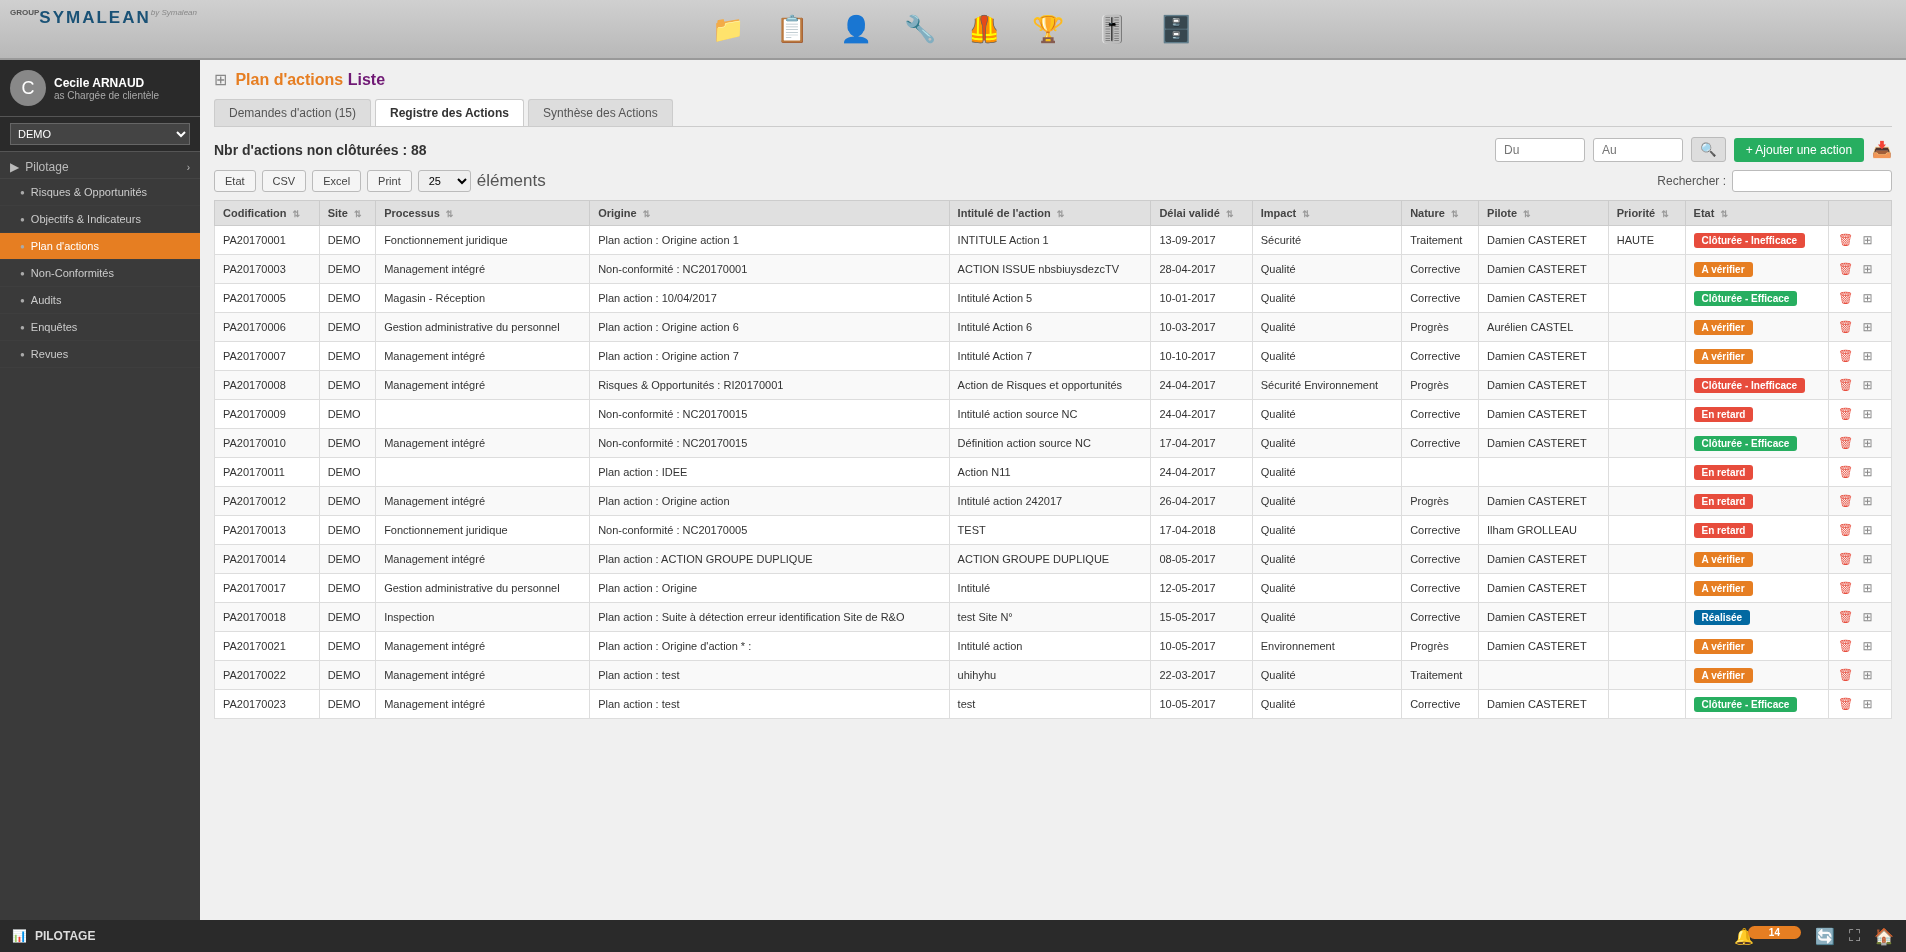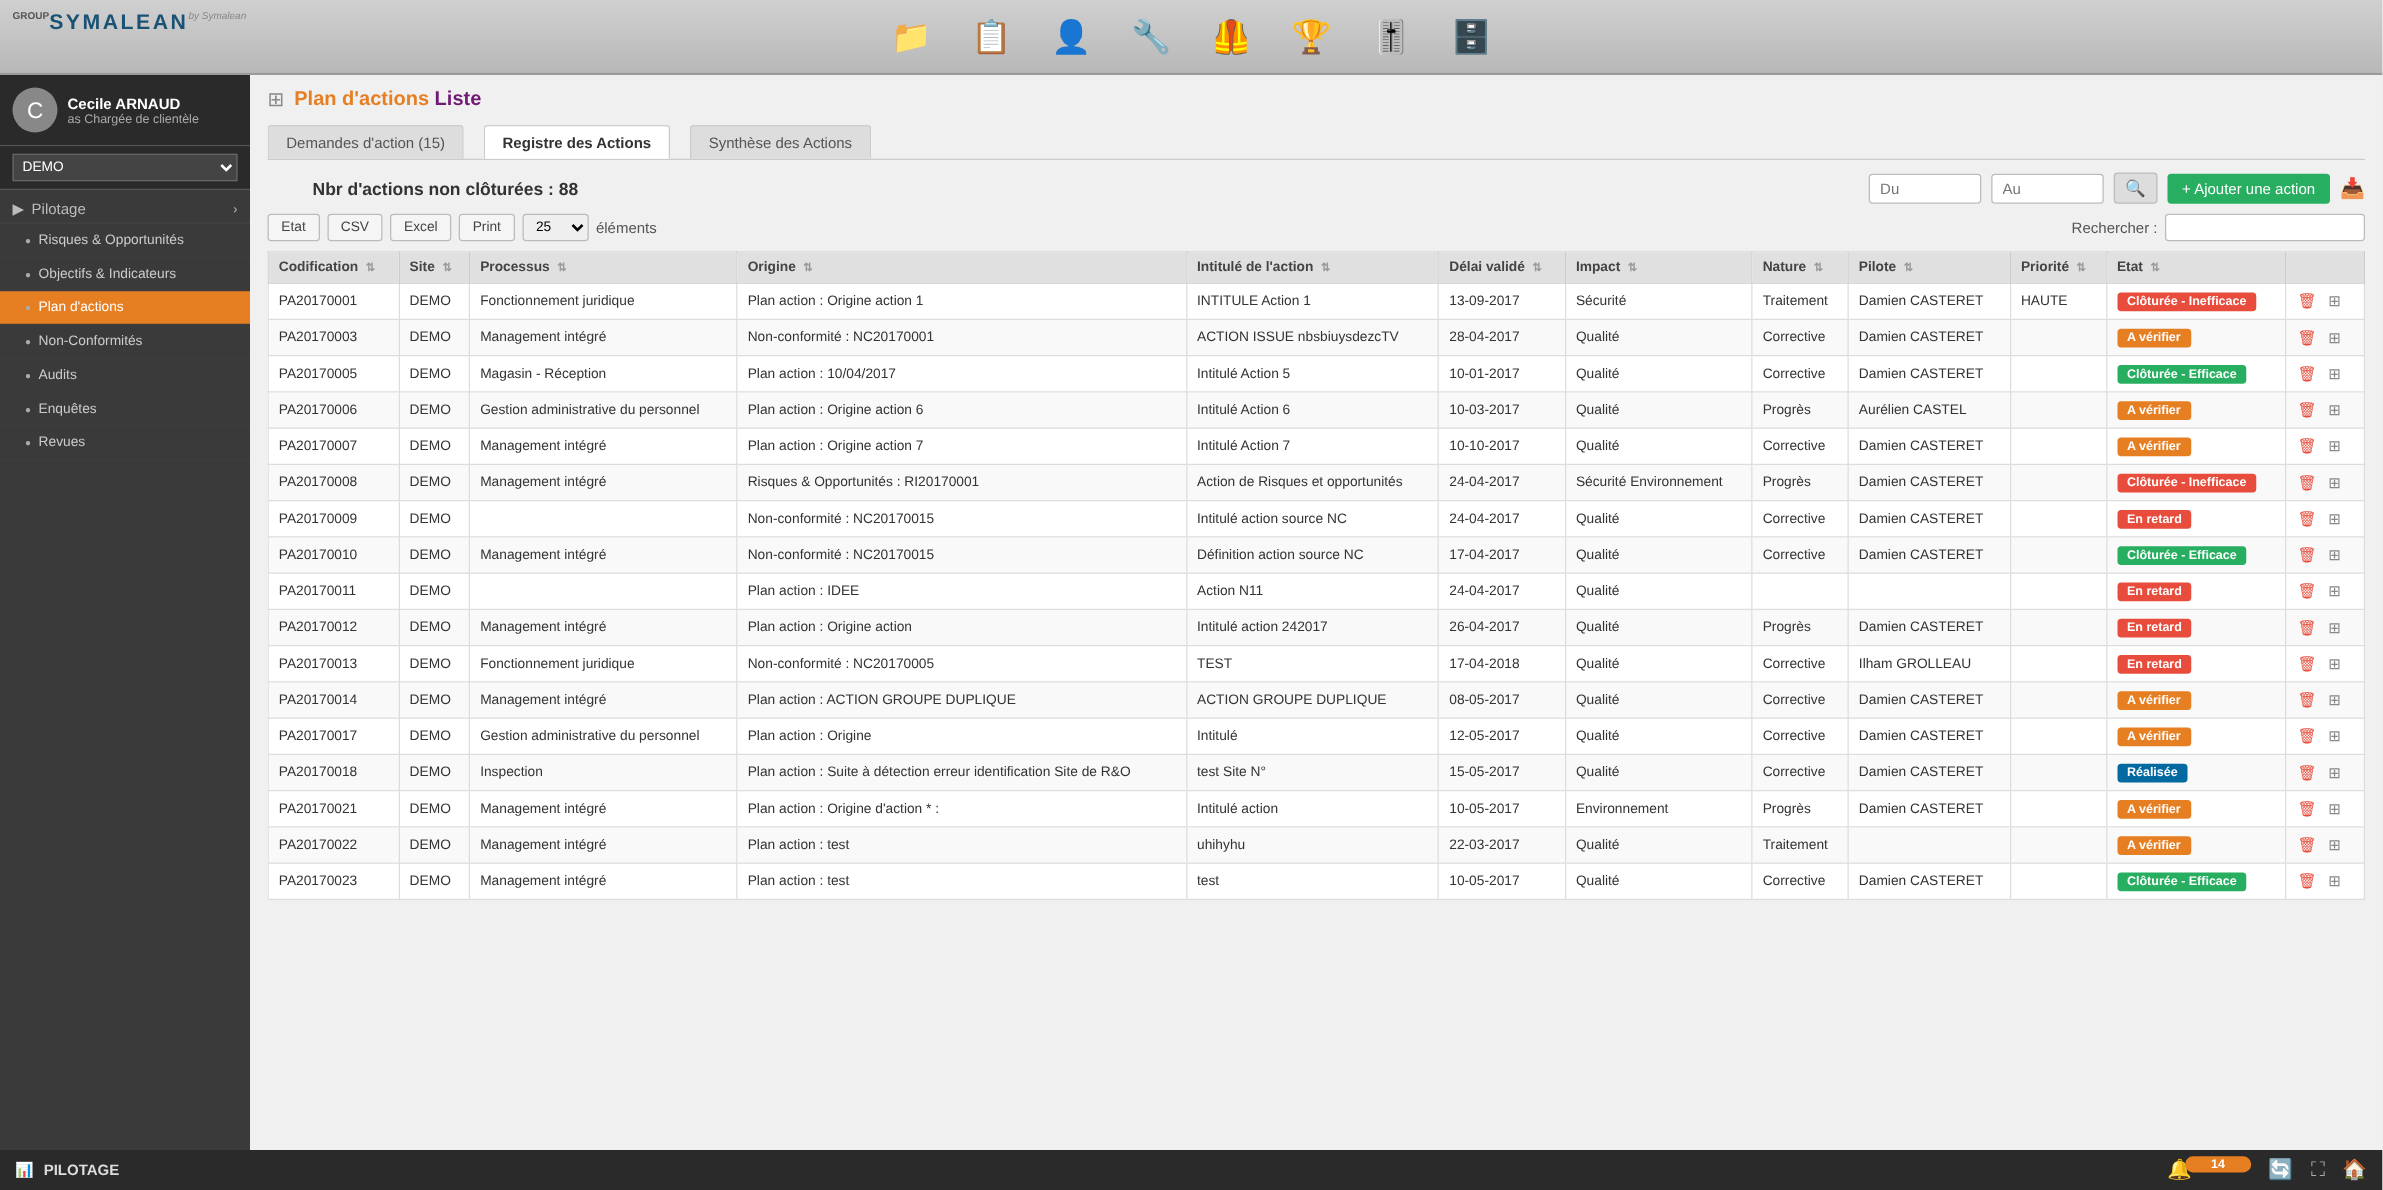--- a/index.html
+++ b/index.html
@@ -88,7 +88,7 @@
     .page-header h1 span { color: #e67e22; font-weight: bold; }
 
     
-    .tabs { display: flex; gap: 16px; margin-bottom: 10px; border-bottom: 1px solid #ccc; }
+    .tabs { display: flex; gap: 4px; margin-bottom: 10px; border-bottom: 1px solid #ccc; }
     .tab {
       padding: 6px 14px; font-size: 12px; cursor: pointer;
       border: 1px solid #ccc; border-bottom: none;

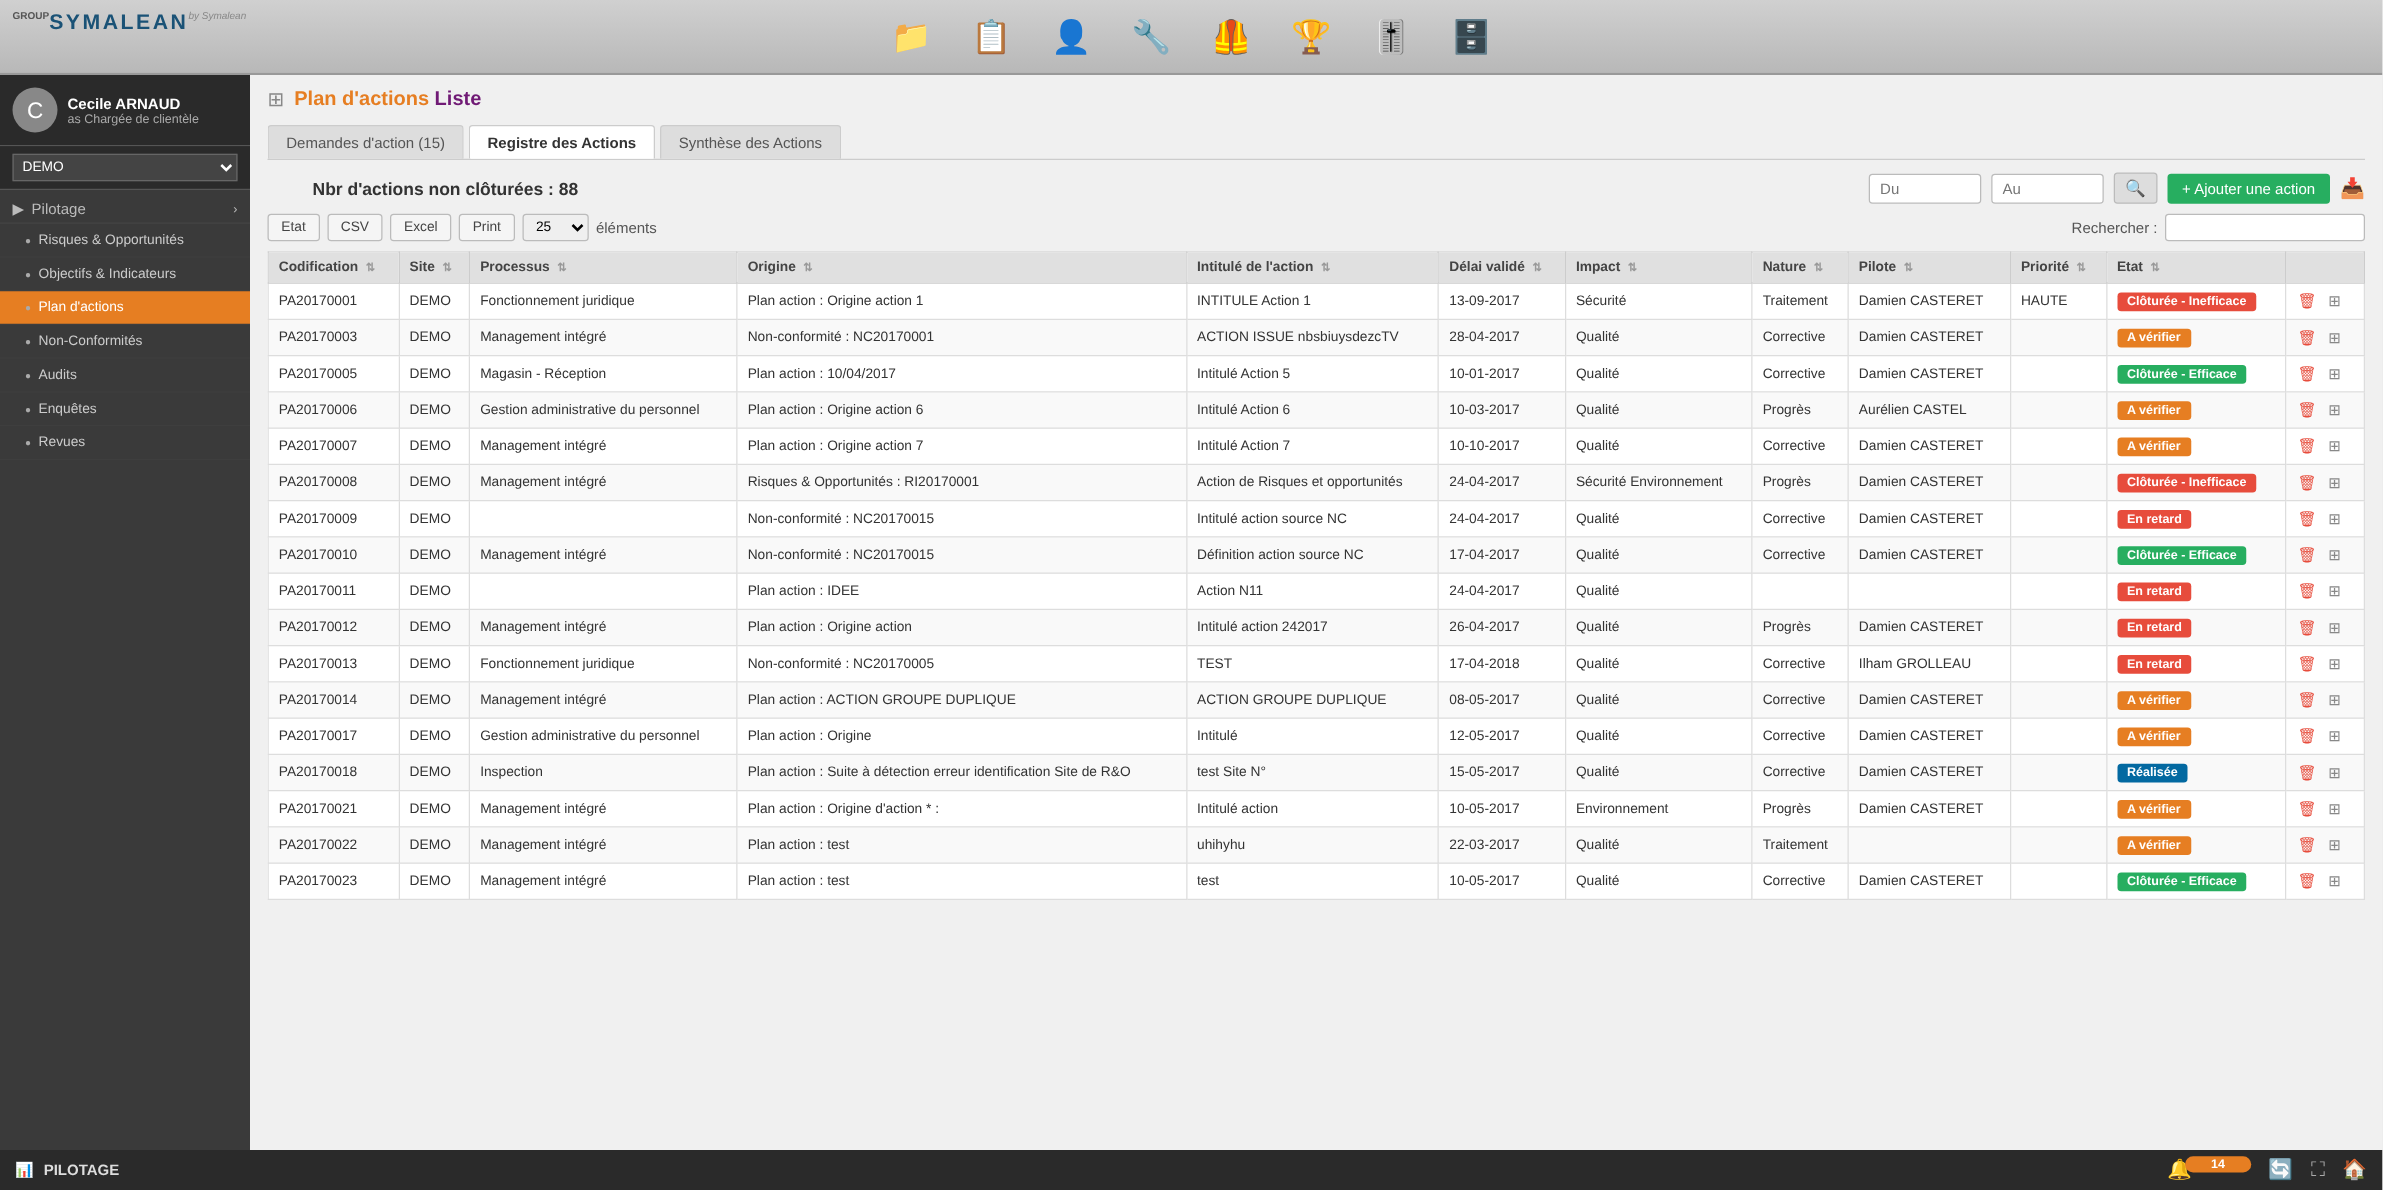--- a/index.html
+++ b/index.html
@@ -101,7 +101,7 @@
       display: flex; align-items: center; gap: 8px;
       margin-bottom: 8px;
     }
-    .filter-bar .count-label { font-size: 14px; color: #333; font-weight: bold; flex: 1; margin-left: 36px; }
+    .filter-bar .count-label { font-size: 14px; color: #333; font-weight: bold; flex: 1; }
     .filter-bar input {
       padding: 4px 8px; border: 1px solid #bbb; border-radius: 3px; font-size: 12px; width: 90px;
     }

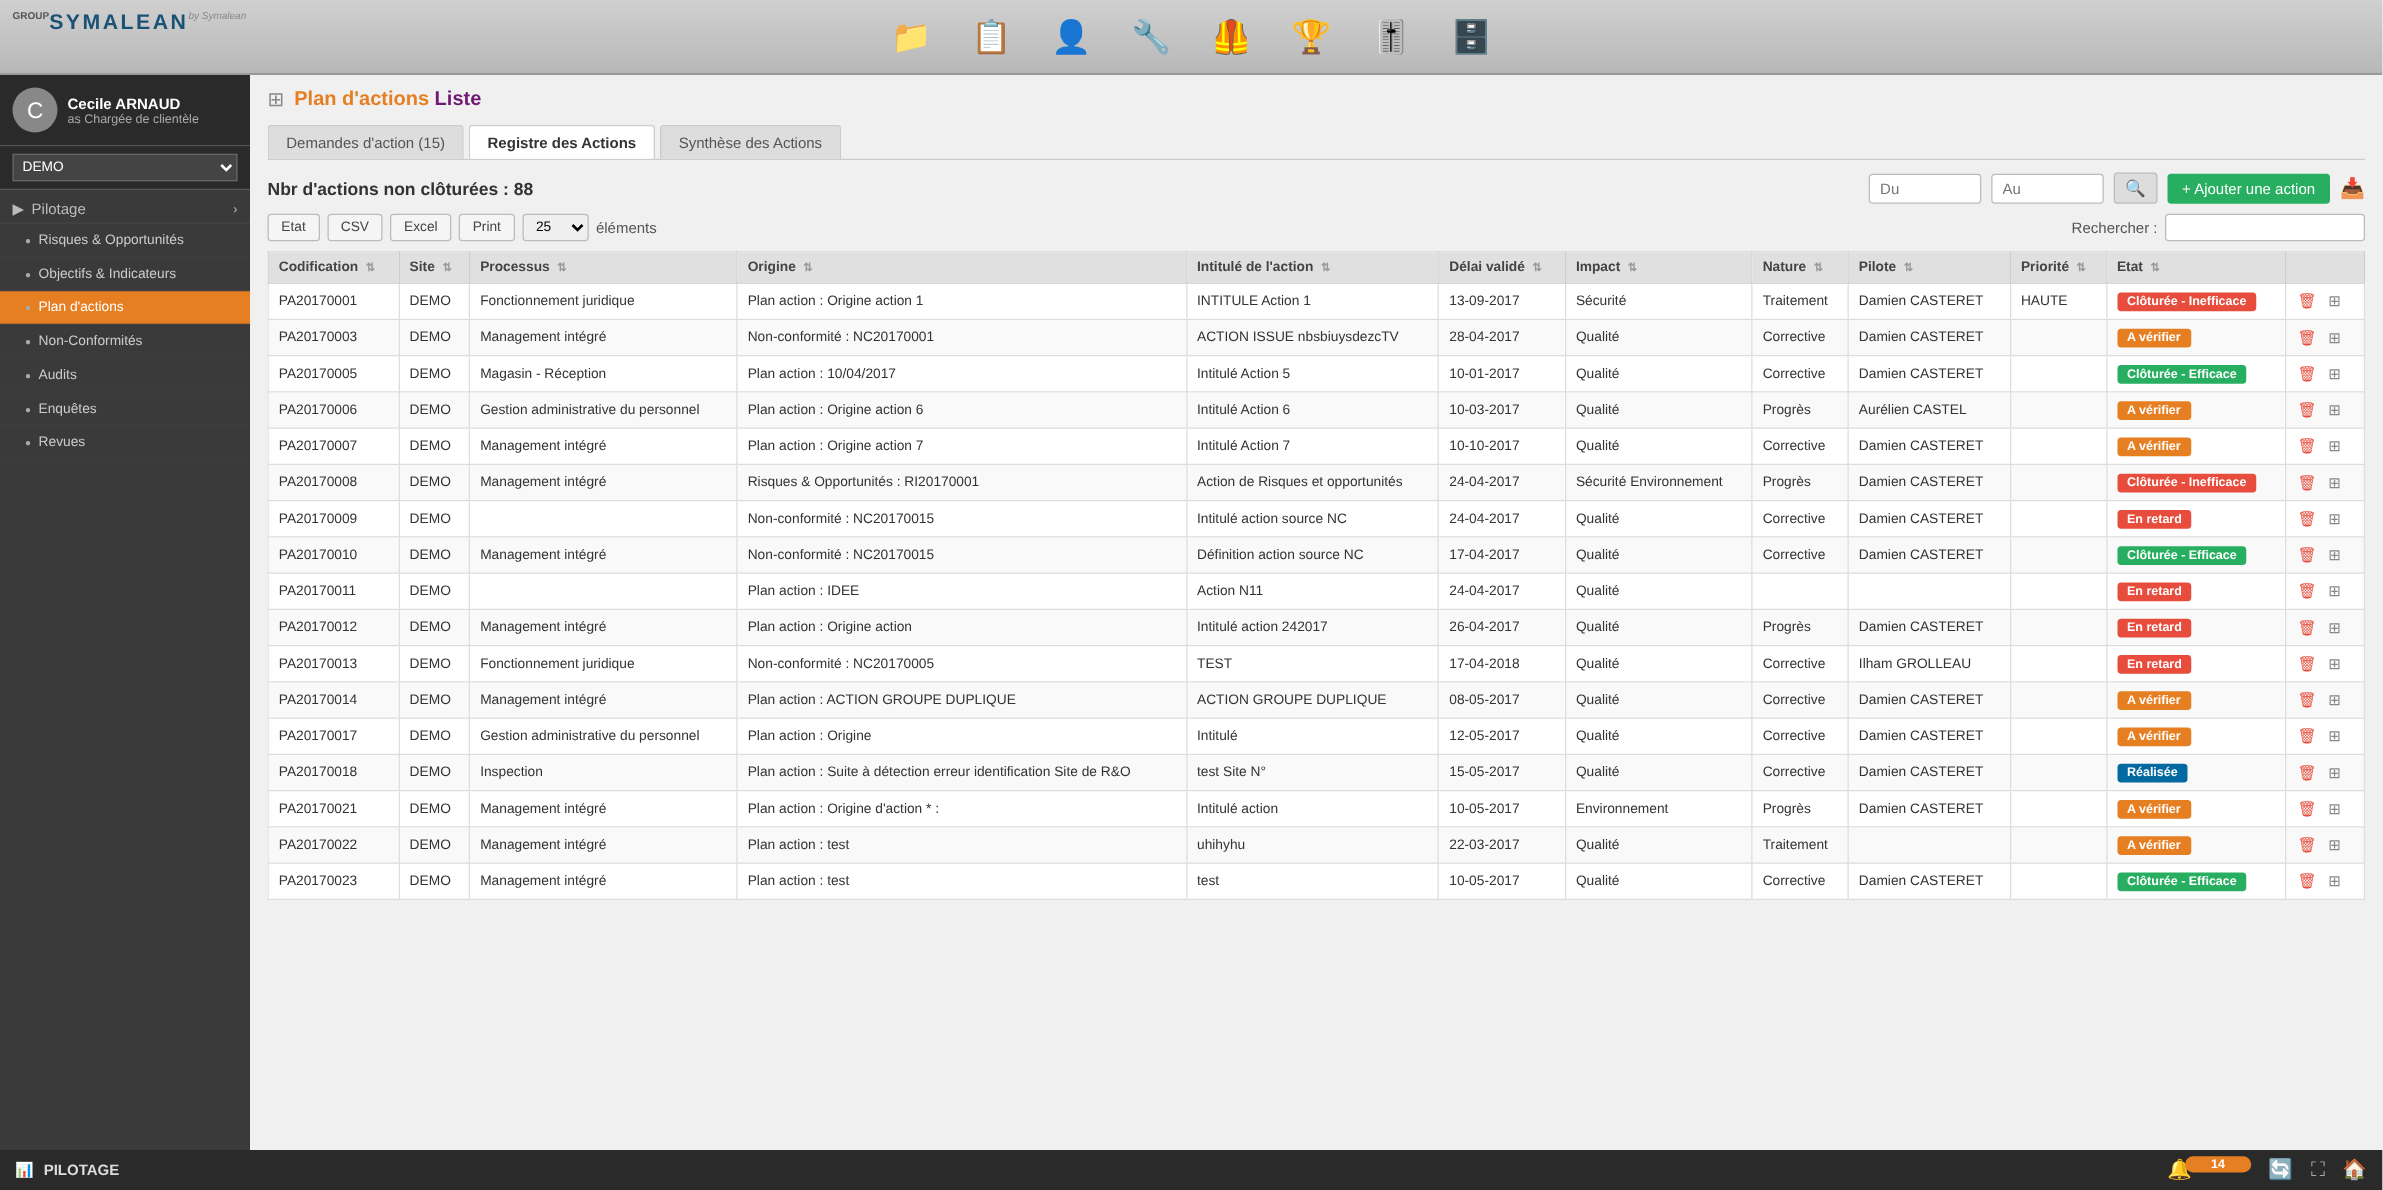--- a/index.html
+++ b/index.html
@@ -125,7 +125,7 @@
     .toolbar select {
       padding: 3px 6px; font-size: 11px; border: 1px solid #bbb; border-radius: 3px;
     }
-    .toolbar .elements-label { font-size: 12px; color: #555; }
+    .toolbar .elements-label { font-size: 17px; color: #555; }
     .search-bar { margin-left: auto; display: flex; align-items: center; gap: 6px; }
     .search-bar label { font-size: 12px; color: #555; }
     .search-bar input { padding: 3px 8px; border: 1px solid #bbb; border-radius: 3px; font-size: 12px; width: 160px; }

